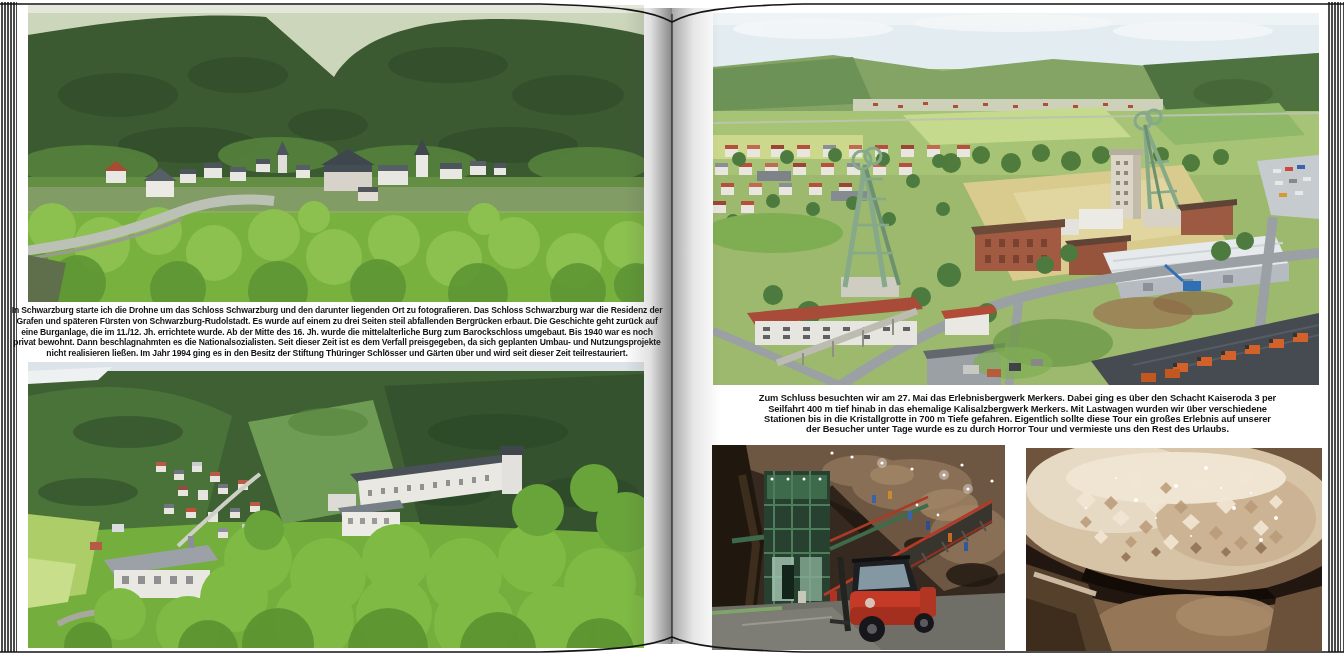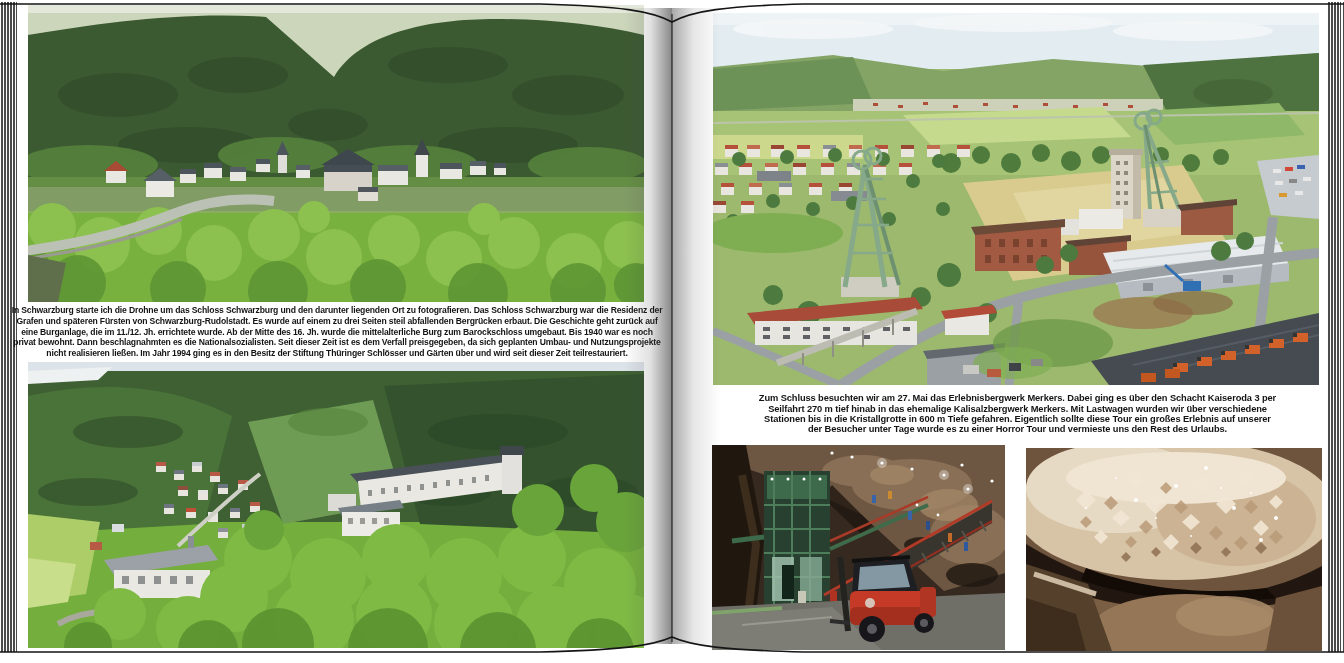--- a/index.html
+++ b/index.html
@@ -524,7 +524,7 @@
 
   <div class="caption cap-right">
     <div class="cl">Zum Schluss besuchten wir am 27. Mai das Erlebnisbergwerk Merkers. Dabei ging es über den Schacht Kaiseroda 3 per</div>
-    <div class="cl">Seilfahrt 270 m tief hinab in das ehemalige Kalisalzbergwerk Merkers. Mit Lastwagen wurden wir über verschiedene</div>
+    <div class="cl">Seilfahrt 400 m tief hinab in das ehemalige Kalisalzbergwerk Merkers. Mit Lastwagen wurden wir über verschiedene</div>
     <div class="cl">Stationen bis in die Kristallgrotte in 600 m Tiefe gefahren. Eigentlich sollte diese Tour ein großes Erlebnis auf unserer</div>
     <div class="cl">der Besucher unter Tage wurde es zu einer Horror Tour und vermieste uns den Rest des Urlaubs.</div>
   </div>

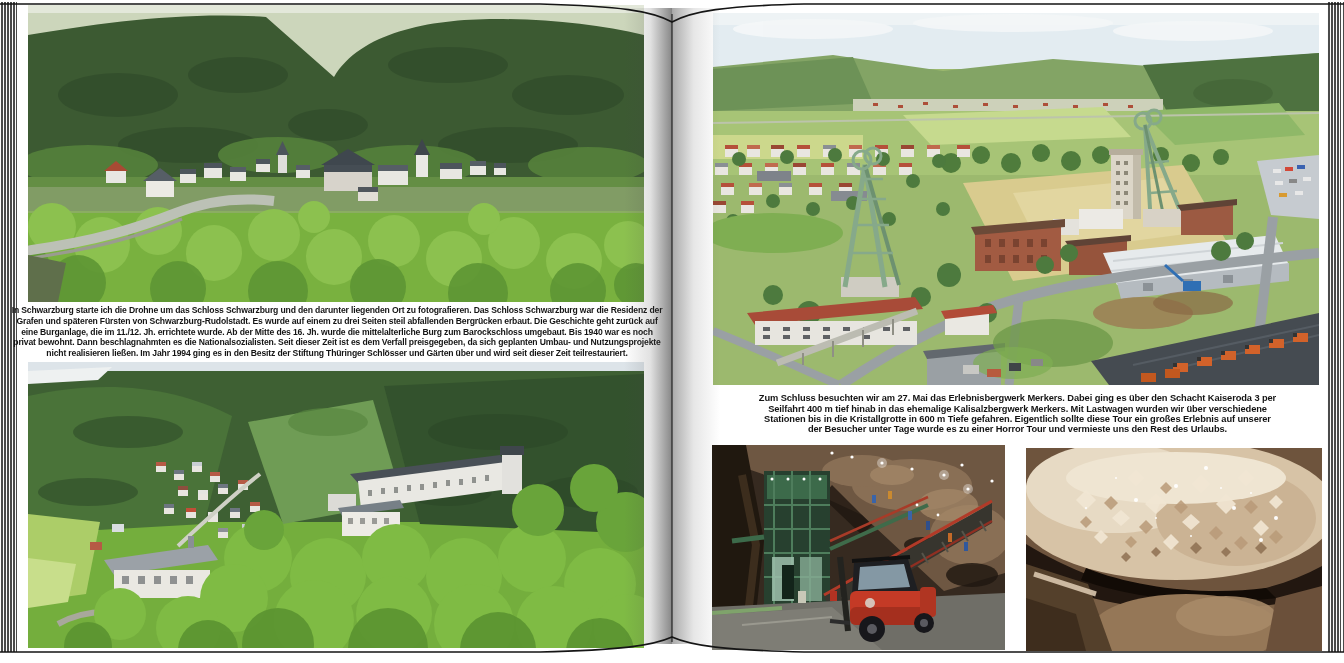--- a/index.html
+++ b/index.html
@@ -525,7 +525,7 @@
   <div class="caption cap-right">
     <div class="cl">Zum Schluss besuchten wir am 27. Mai das Erlebnisbergwerk Merkers. Dabei ging es über den Schacht Kaiseroda 3 per</div>
     <div class="cl">Seilfahrt 400 m tief hinab in das ehemalige Kalisalzbergwerk Merkers. Mit Lastwagen wurden wir über verschiedene</div>
-    <div class="cl">Stationen bis in die Kristallgrotte in 600 m Tiefe gefahren. Eigentlich sollte diese Tour ein großes Erlebnis auf unserer</div>
+    <div class="cl">Stationen bis in die Kristallgrotte in 700 m Tiefe gefahren. Eigentlich sollte diese Tour ein großes Erlebnis auf unserer</div>
     <div class="cl">der Besucher unter Tage wurde es zu einer Horror Tour und vermieste uns den Rest des Urlaubs.</div>
   </div>
 

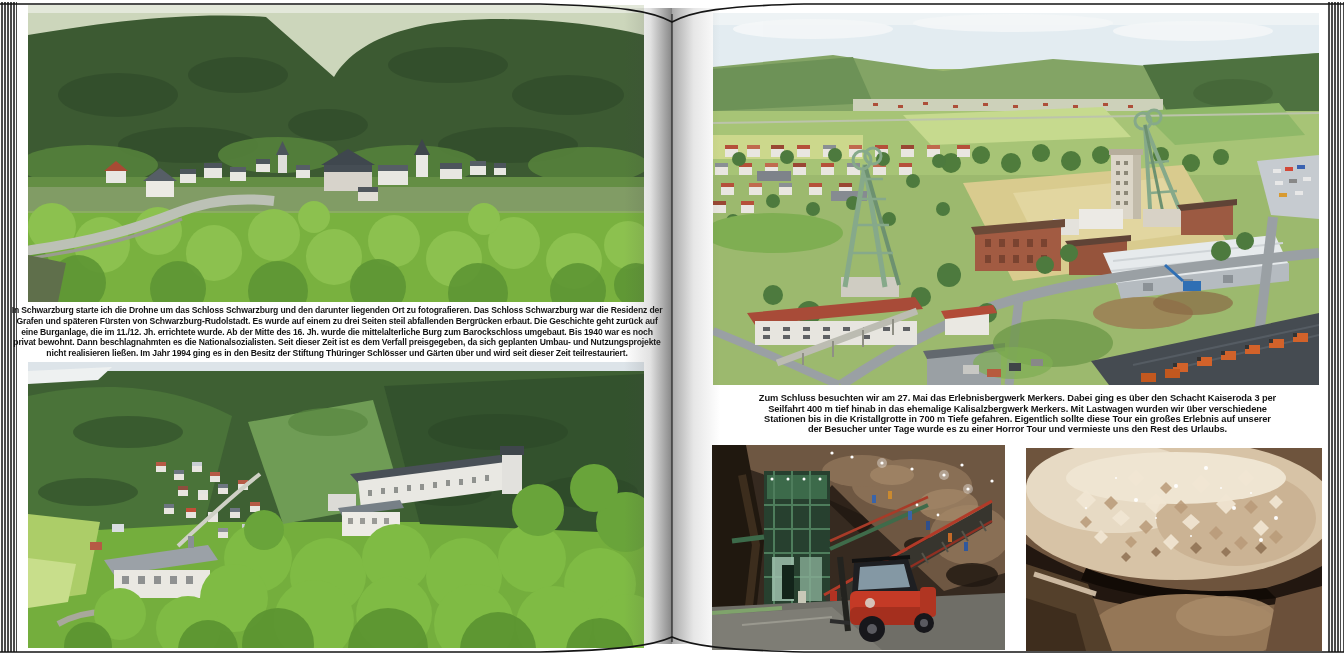--- a/index.html
+++ b/index.html
@@ -526,7 +526,7 @@
     <div class="cl">Zum Schluss besuchten wir am 27. Mai das Erlebnisbergwerk Merkers. Dabei ging es über den Schacht Kaiseroda 3 per</div>
     <div class="cl">Seilfahrt 400 m tief hinab in das ehemalige Kalisalzbergwerk Merkers. Mit Lastwagen wurden wir über verschiedene</div>
     <div class="cl">Stationen bis in die Kristallgrotte in 700 m Tiefe gefahren. Eigentlich sollte diese Tour ein großes Erlebnis auf unserer</div>
-    <div class="cl">der Besucher unter Tage wurde es zu einer Horror Tour und vermieste uns den Rest des Urlaubs.</div>
+    <div class="cl">der Besucher unter Tage wurde es zu durch Horror Tour und vermieste uns den Rest des Urlaubs.</div>
   </div>
 
   <div class="photo" style="left:712px;top:445px;width:293px;height:205px;">

